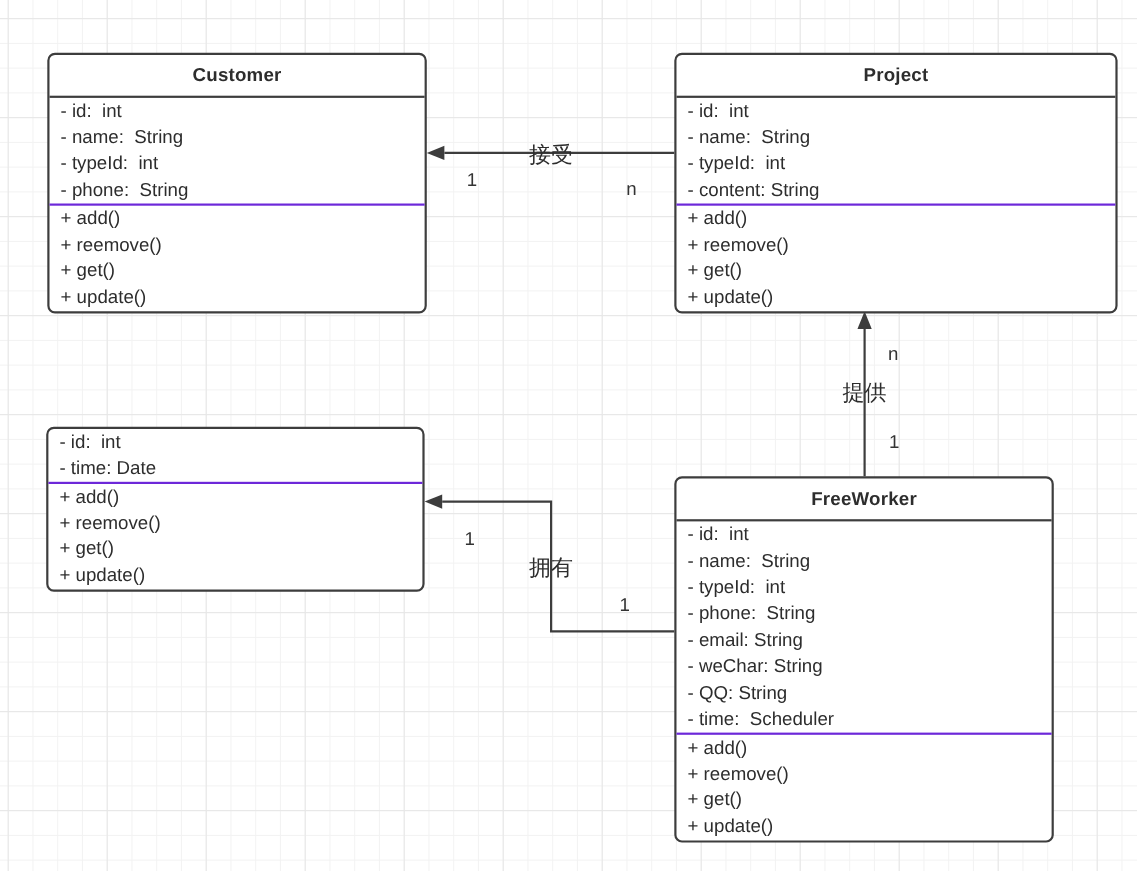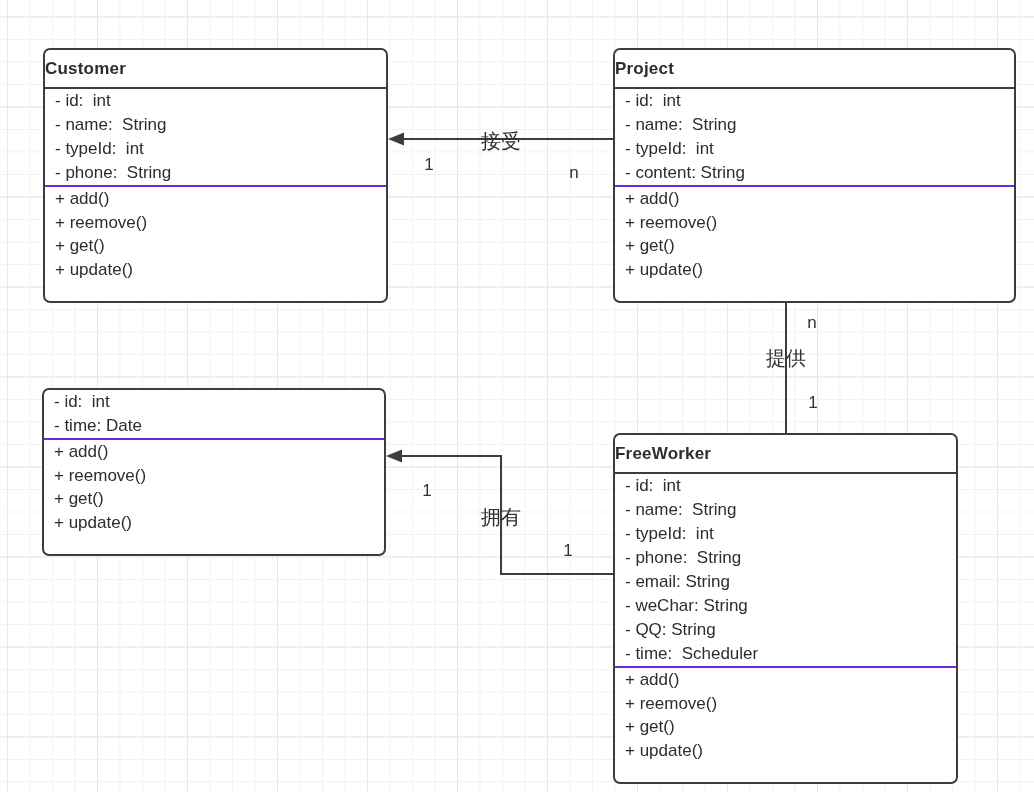--- a/index.html
+++ b/index.html
@@ -32,7 +32,7 @@
   .uml-title{
     height:37px;
     line-height:37px;
-    text-align:left;
+    text-align:center;
     font-weight:bold;
     border-bottom:2px solid #3d3d3d;
     letter-spacing:0.2px;

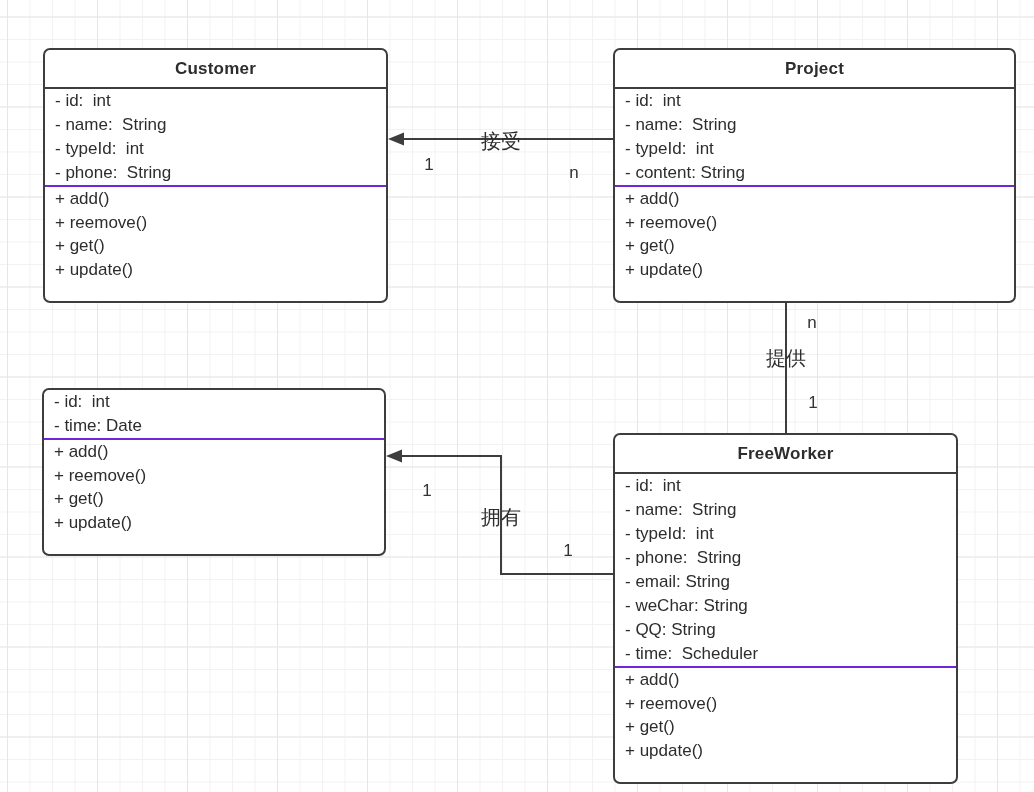--- a/index.html
+++ b/index.html
@@ -42,7 +42,7 @@
     padding:0;
   }
   .uml-methods{
-    padding-bottom:20px;
+    padding-bottom:2px;
   }
   .uml-row{
     line-height:24px;

